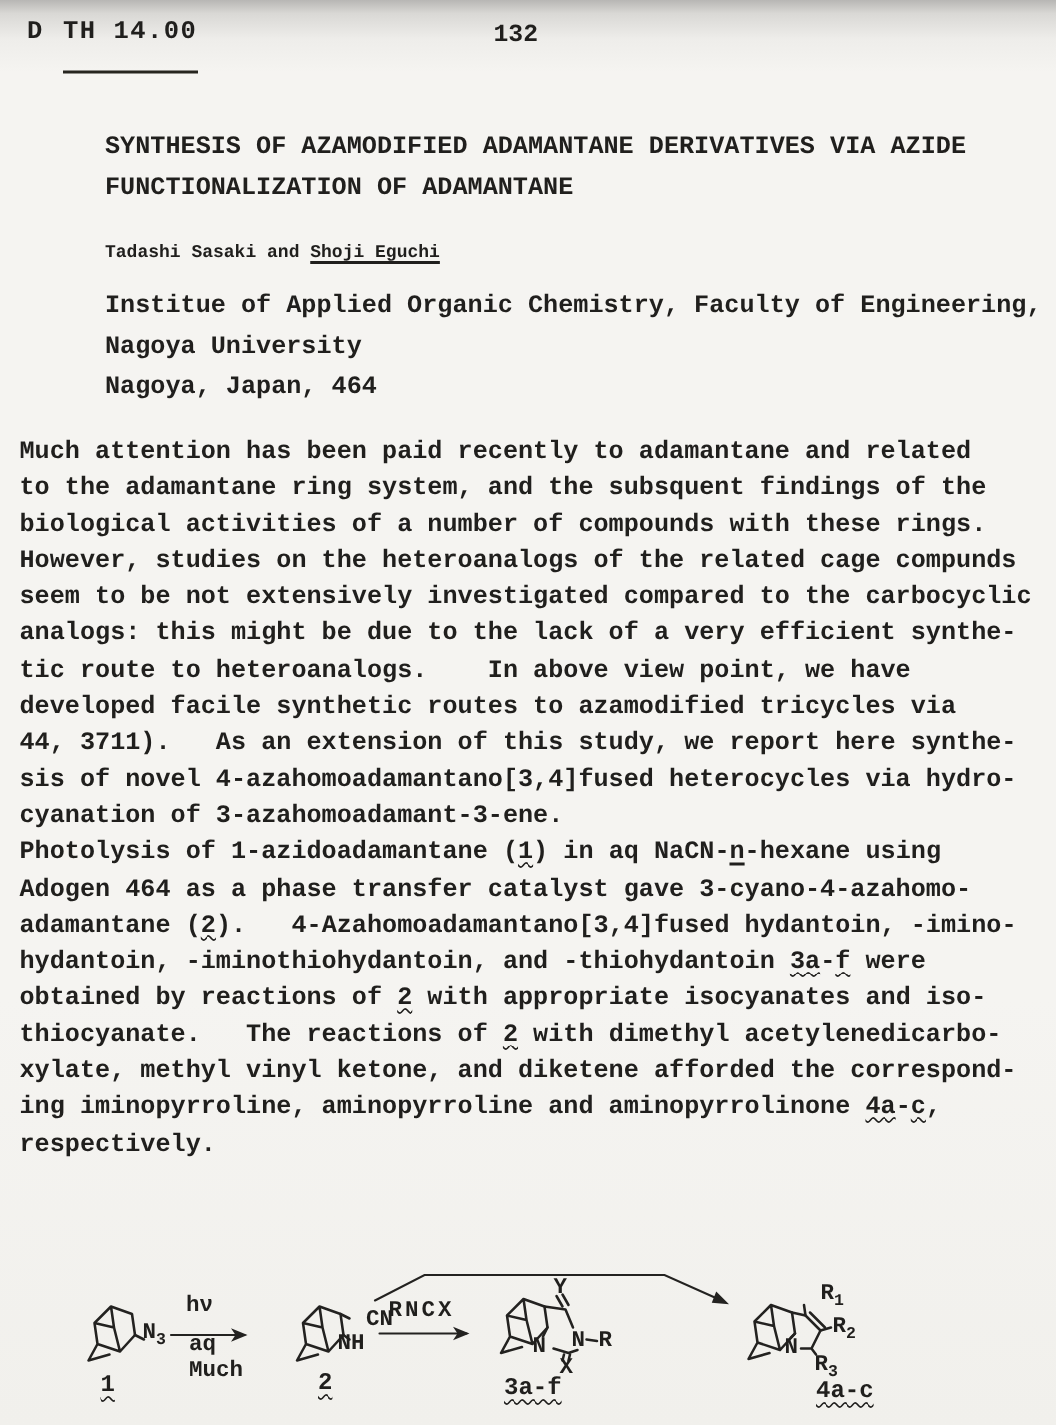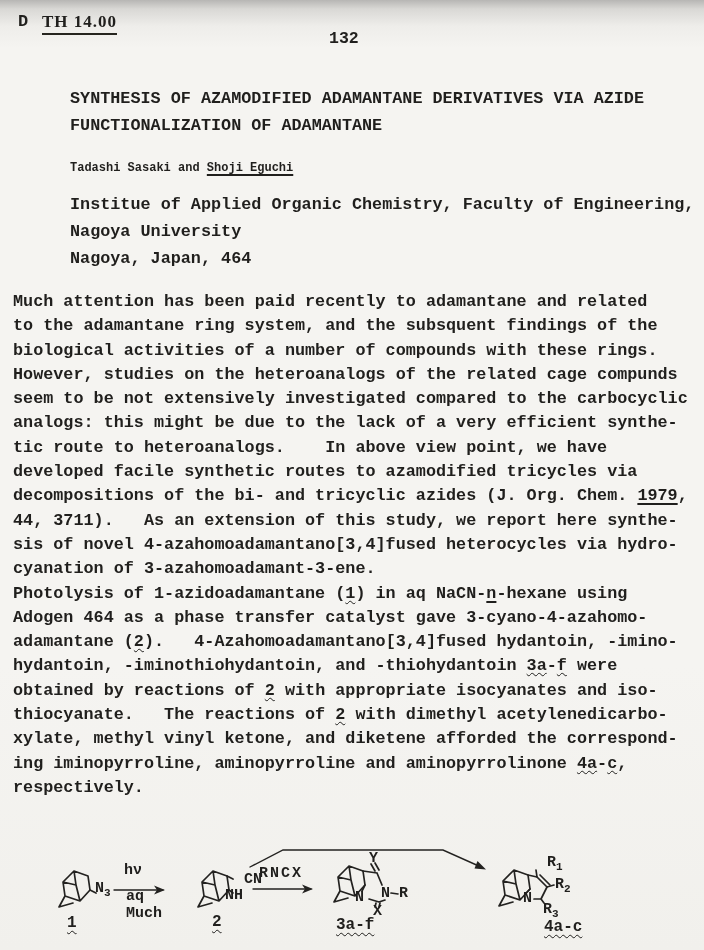--- a/index.html
+++ b/index.html
@@ -15,7 +15,7 @@
   .u{text-decoration:underline;text-decoration-thickness:1.5px;text-underline-offset:3px;}
   .w{text-decoration:underline wavy;text-decoration-thickness:1px;text-underline-offset:2px;}
   #hdr{left:18px;top:12px;font-size:17px;letter-spacing:1px;}
-  #session{position:absolute;left:24px;top:0;border-bottom:2px solid #26251f;padding-bottom:1px;white-space:pre;font-family:Liberation Serif, serif;}
+  #session{position:absolute;left:24px;top:0;border-bottom:2px solid #26251f;padding-bottom:16px;white-space:pre;}
   #pageno{left:329px;top:29px;font-size:16.5px;text-align:right;}
   #title{left:70px;top:85px;font-size:16.8px;line-height:27px;}
   #byline{left:70px;top:161px;font-size:12px;}

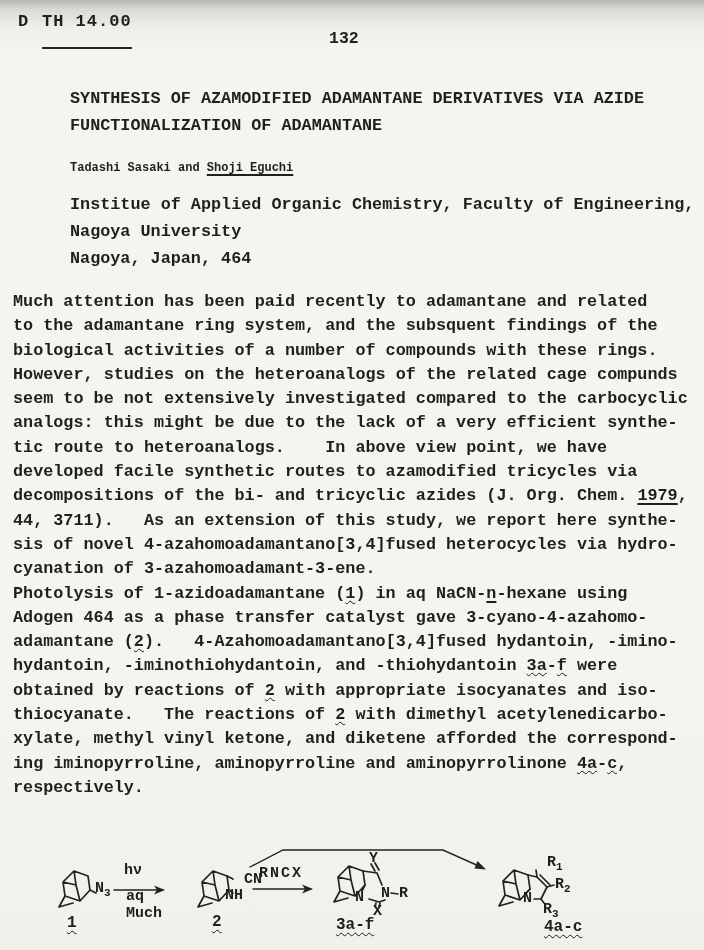--- a/index.html
+++ b/index.html
@@ -16,7 +16,7 @@
   .w{text-decoration:underline wavy;text-decoration-thickness:1px;text-underline-offset:2px;}
   #hdr{left:18px;top:12px;font-size:17px;letter-spacing:1px;}
   #session{position:absolute;left:24px;top:0;border-bottom:2px solid #26251f;padding-bottom:16px;white-space:pre;}
-  #pageno{left:329px;top:29px;font-size:16.5px;text-align:right;}
+  #pageno{left:329px;top:13px;font-size:16.5px;text-align:right;}
   #title{left:70px;top:85px;font-size:16.8px;line-height:27px;}
   #byline{left:70px;top:161px;font-size:12px;}
   #affil{left:70px;top:192px;font-size:16.8px;line-height:26.8px;}

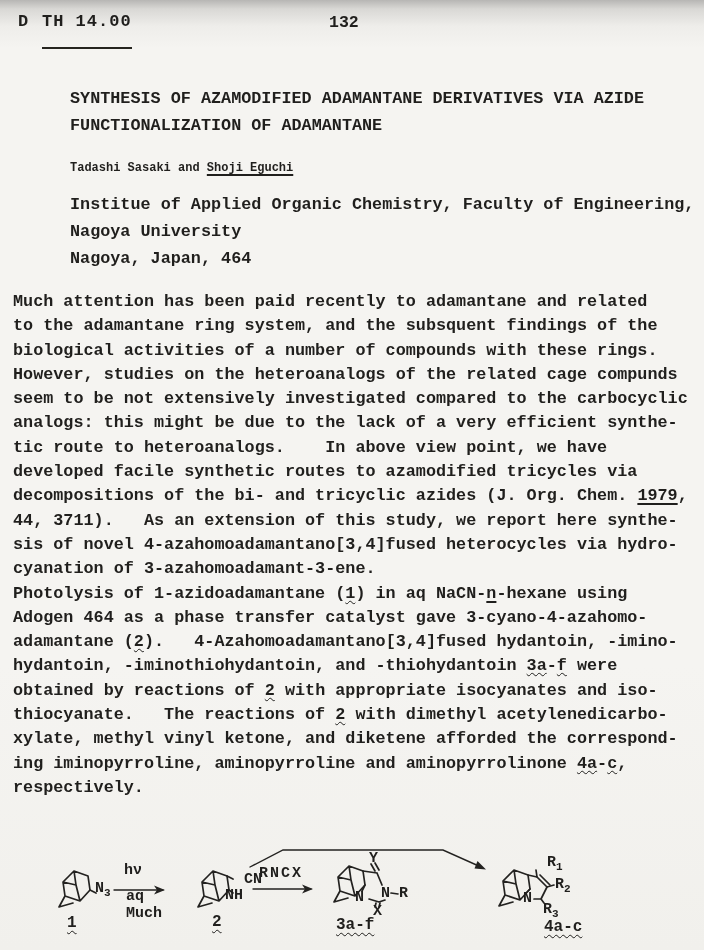--- a/index.html
+++ b/index.html
@@ -62,7 +62,6 @@
       <div class="tline">analogs: this might be due to the lack of a very efficient synthe-</div>
       <div class="tline">tic route to heteroanalogs.    In above view point, we have</div>
       <div class="tline">developed facile synthetic routes to azamodified tricycles via</div>
-      <div class="tline"><span>decompositions of the bi- and tricyclic azides (J. Org. Chem. </span><span class="u">1979</span><span>,</span></div>
       <div class="tline">44, 3711).   As an extension of this study, we report here synthe-</div>
       <div class="tline">sis of novel 4-azahomoadamantano[3,4]fused heterocycles via hydro-</div>
       <div class="tline">cyanation of 3-azahomoadamant-3-ene.</div>

